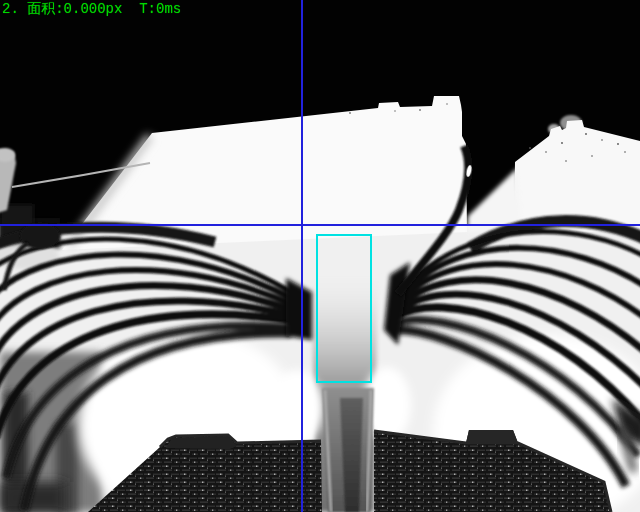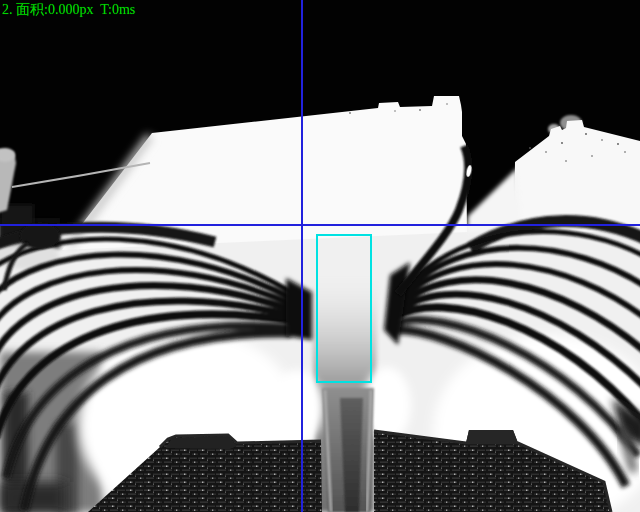--- a/index.html
+++ b/index.html
@@ -6,7 +6,7 @@
   #frame{
     position:relative;width:640px;height:512px;overflow:hidden;
     background:var(--background,#000);
-    font-family:Liberation Serif, serif;
+    font-family:Liberation Mono, monospace;
   }
   #scene{position:absolute;left:0;top:0;}
   .crosshair-v{

